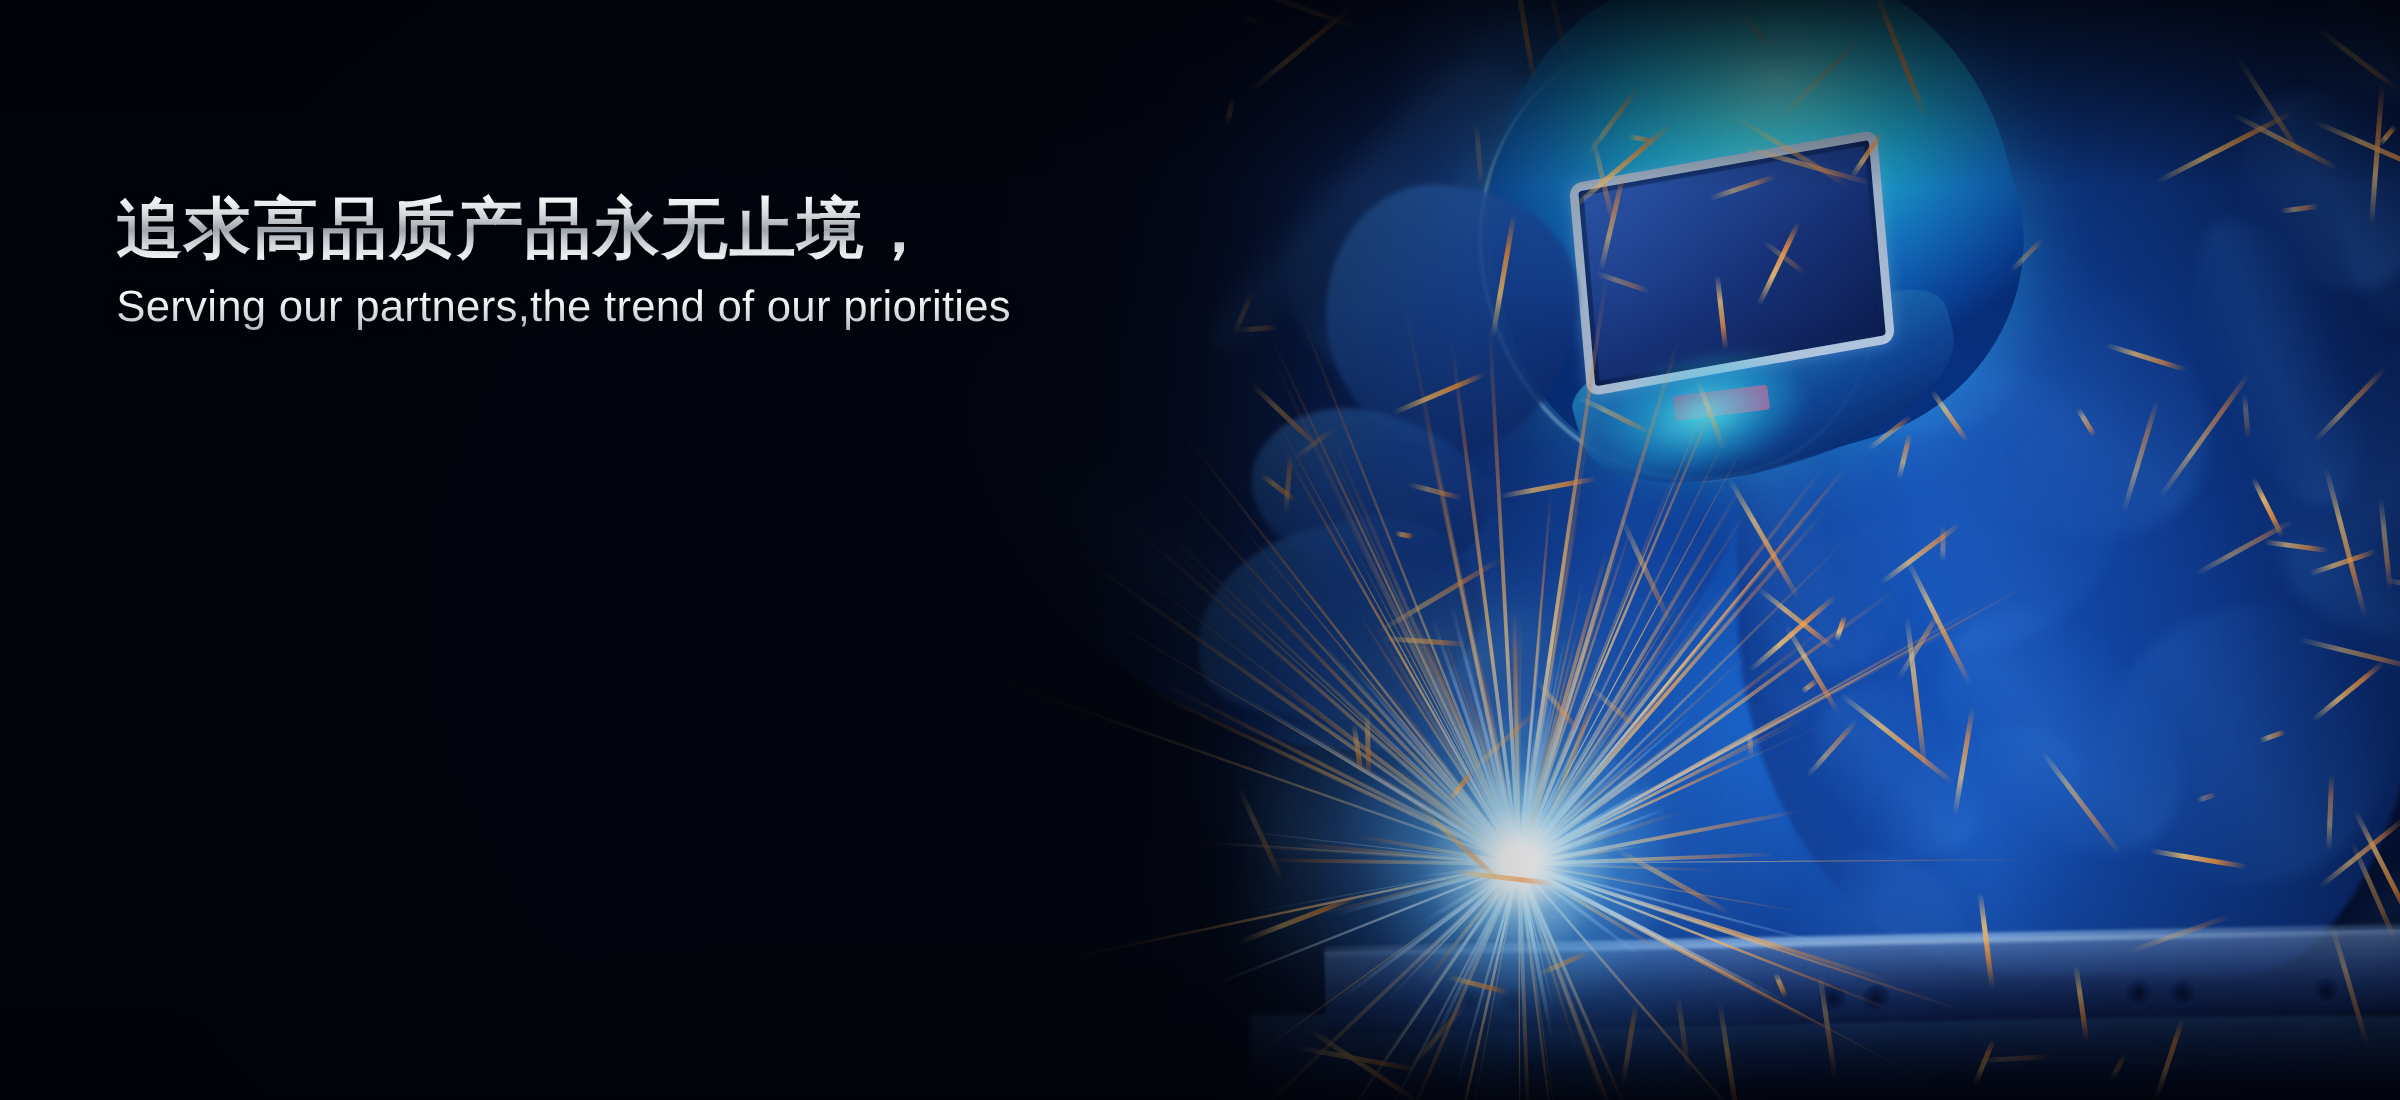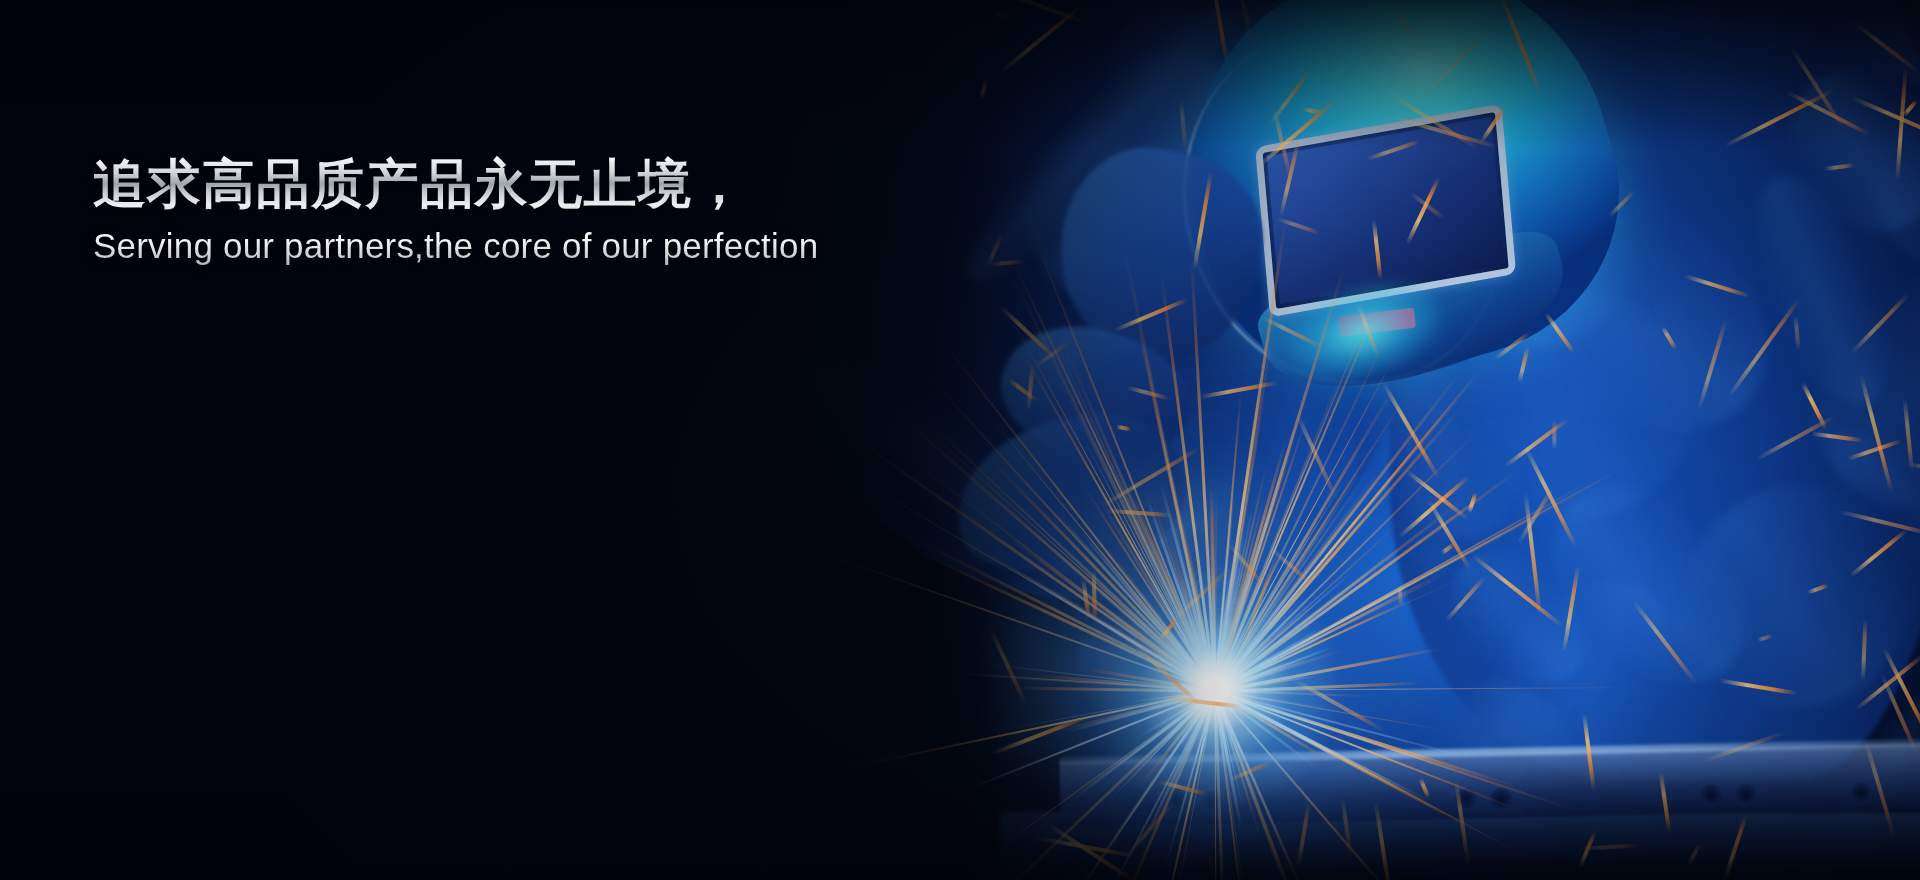--- a/index.html
+++ b/index.html
@@ -719,7 +719,7 @@
 
   <div class="copy">
     <div class="hl">追求高品质产品永无止境，</div>
-    <div class="sub" style="margin-top:0">Serving our partners,the core of our perfection</div>
+    <div class="sub" style="margin-top:0">Serving our partners,the trend of our priorities</div>
   </div>
 
 </div>

